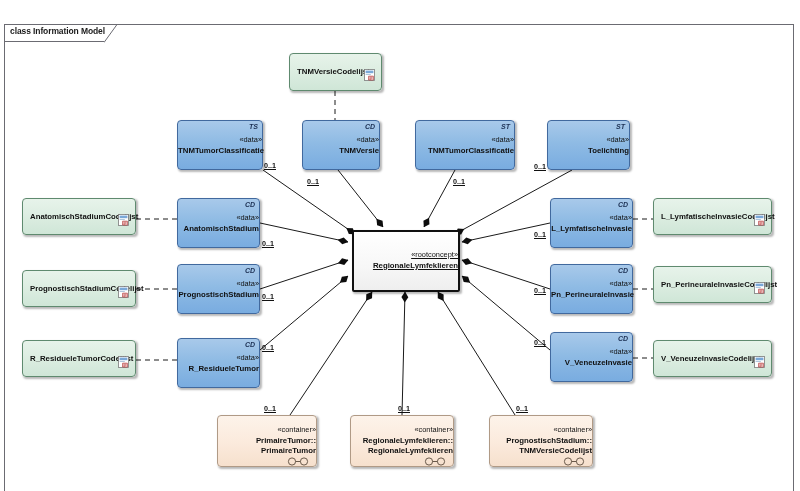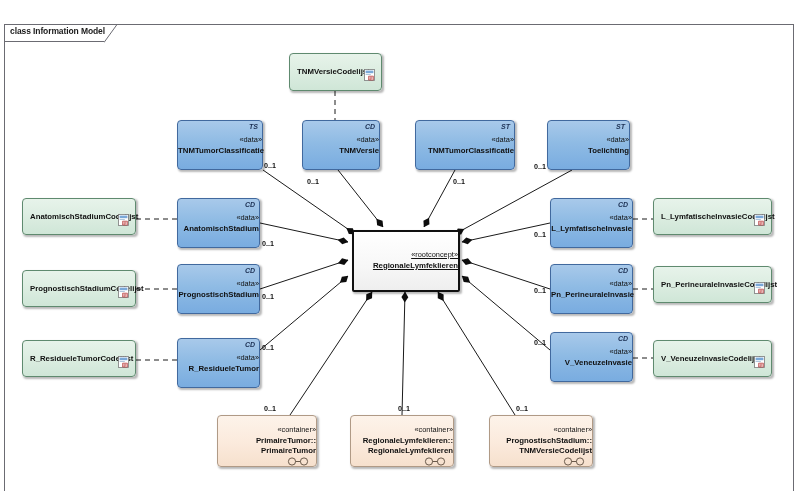--- a/index.html
+++ b/index.html
@@ -142,6 +142,7 @@
     color: #101010;
     z-index: 4;
     white-space: nowrap;
+    text-decoration: underline;
   }
 
   

